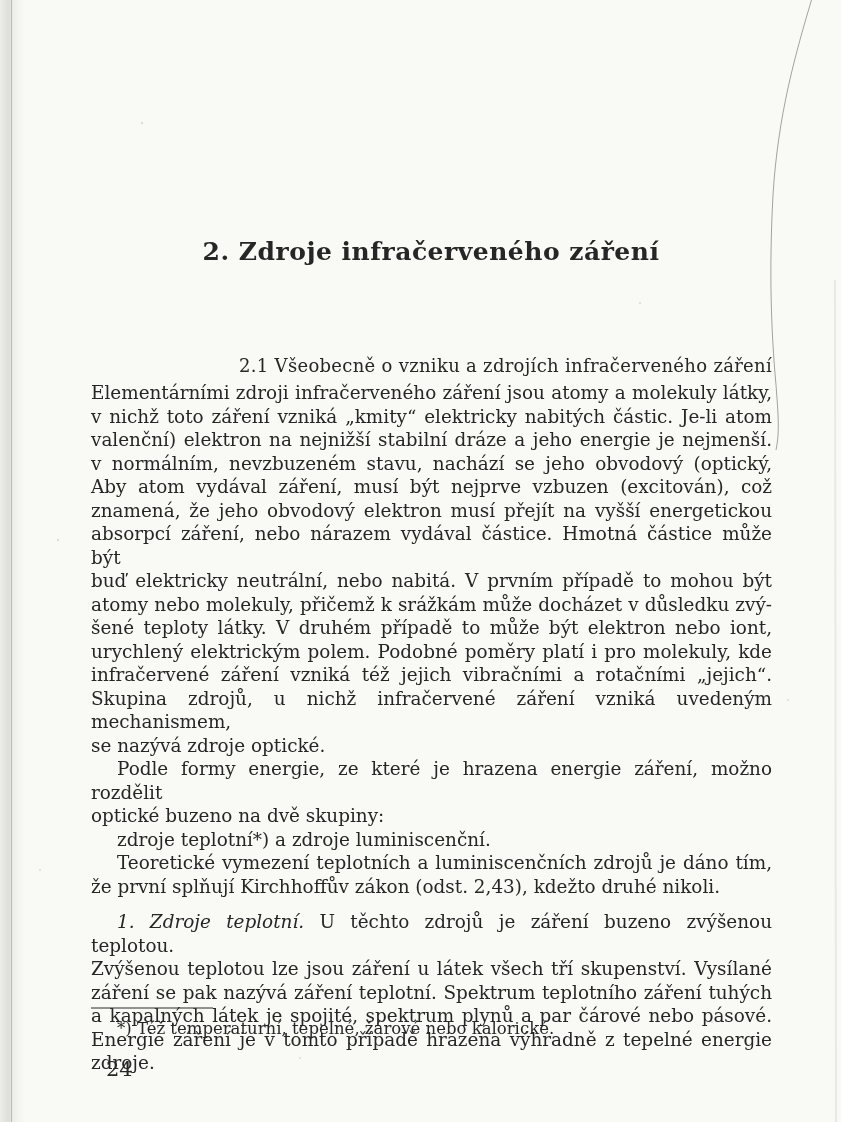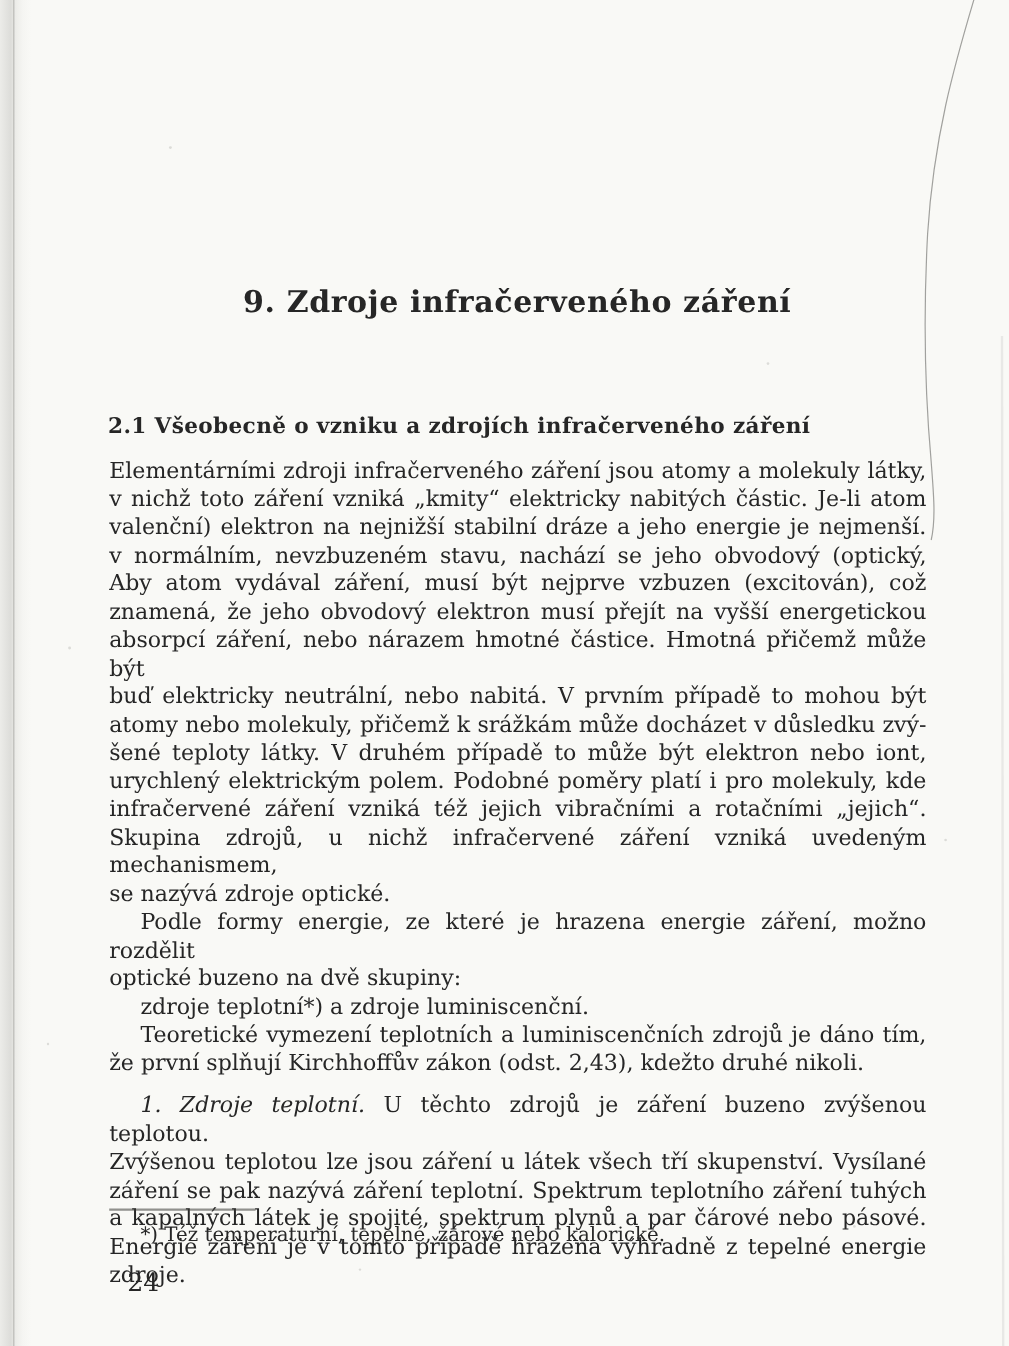--- a/index.html
+++ b/index.html
@@ -121,7 +121,7 @@
     </g>
   </svg>
 
-  <h1 class="chapter-title">9. Zdroje infračerveného záření</h1>
+  <h1 class="chapter-title">2. Zdroje infračerveného záření</h1>
 
   <h2 class="section-heading">2.1  Všeobecně o vzniku a zdrojích infračerveného záření</h2>
 

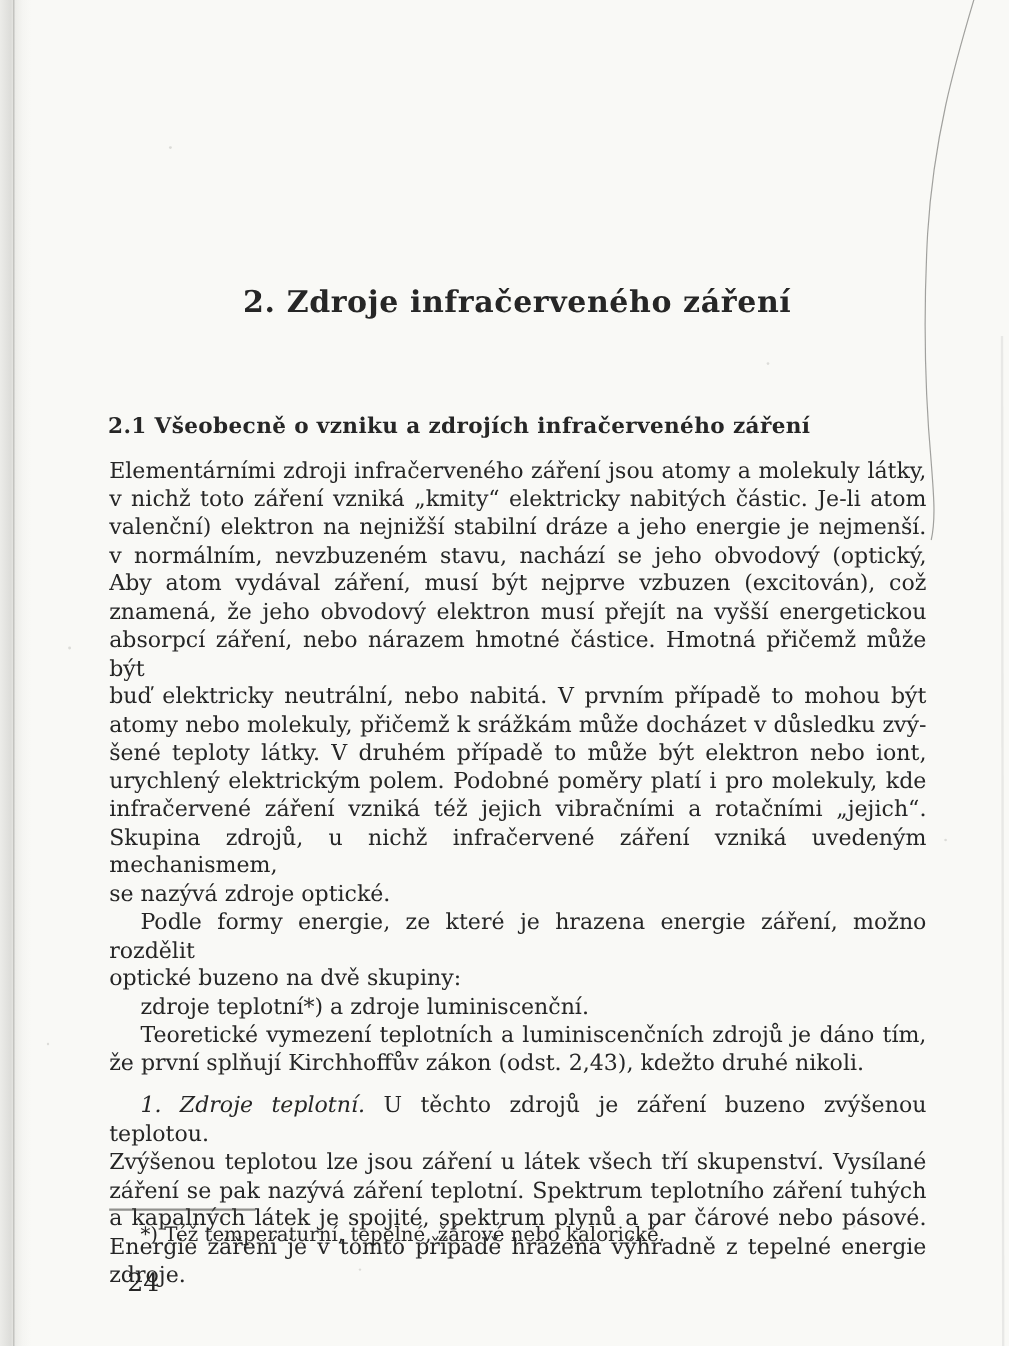--- a/index.html
+++ b/index.html
@@ -51,11 +51,11 @@
   }
   .section-heading {
     position: absolute;
-    top: 330px;
+    top: 340px;
     left: 90px;
     width: 682px;
-    text-align: left;
-    font-weight: bold;
+    text-align: right;
+    font-weight: normal;
     font-size: 18px;
     letter-spacing: 0.3px;
   }

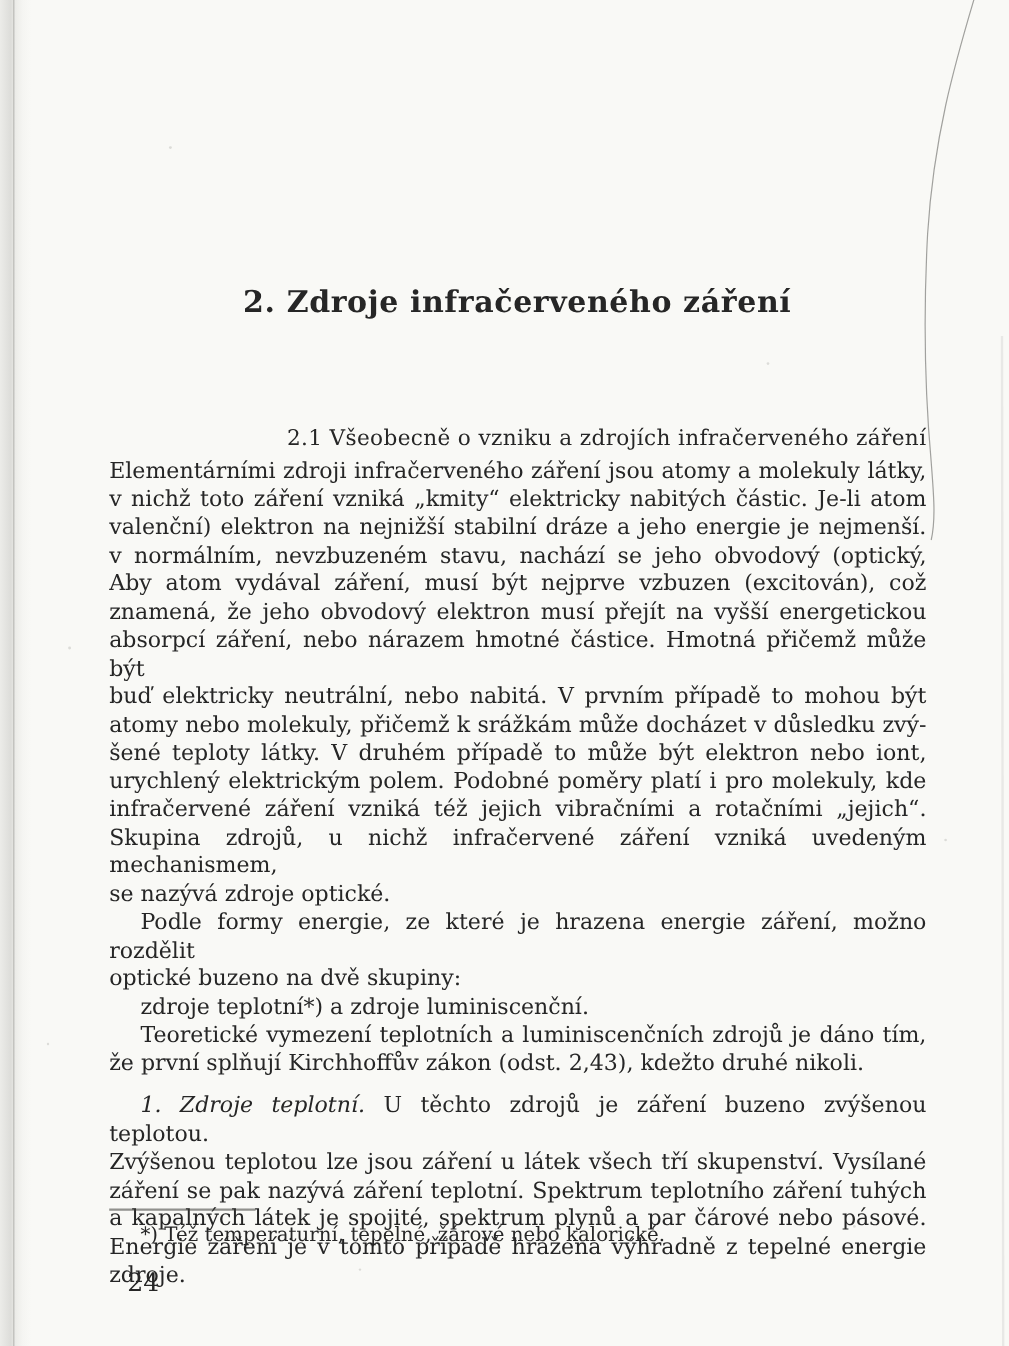--- a/index.html
+++ b/index.html
@@ -133,7 +133,7 @@
         <div class="line">v normálním, nevzbuzeném stavu, nachází se jeho obvodový (optický,</div>
         <div class="line">Aby atom vydával záření, musí být nejprve vzbuzen (excitován), což</div>
         <div class="line">znamená, že jeho obvodový elektron musí přejít na vyšší energetickou</div>
-        <div class="line">absorpcí záření, nebo nárazem hmotné částice. Hmotná přičemž může být</div>
+        <div class="line">absorpcí záření, nebo nárazem vydával částice. Hmotná částice může být</div>
         <div class="line">buď elektricky neutrální, nebo nabitá. V prvním případě to mohou být</div>
         <div class="line">atomy nebo molekuly, přičemž k srážkám může docházet v důsledku zvý-</div>
         <div class="line">šené teploty látky. V druhém případě to může být elektron nebo iont,</div>

